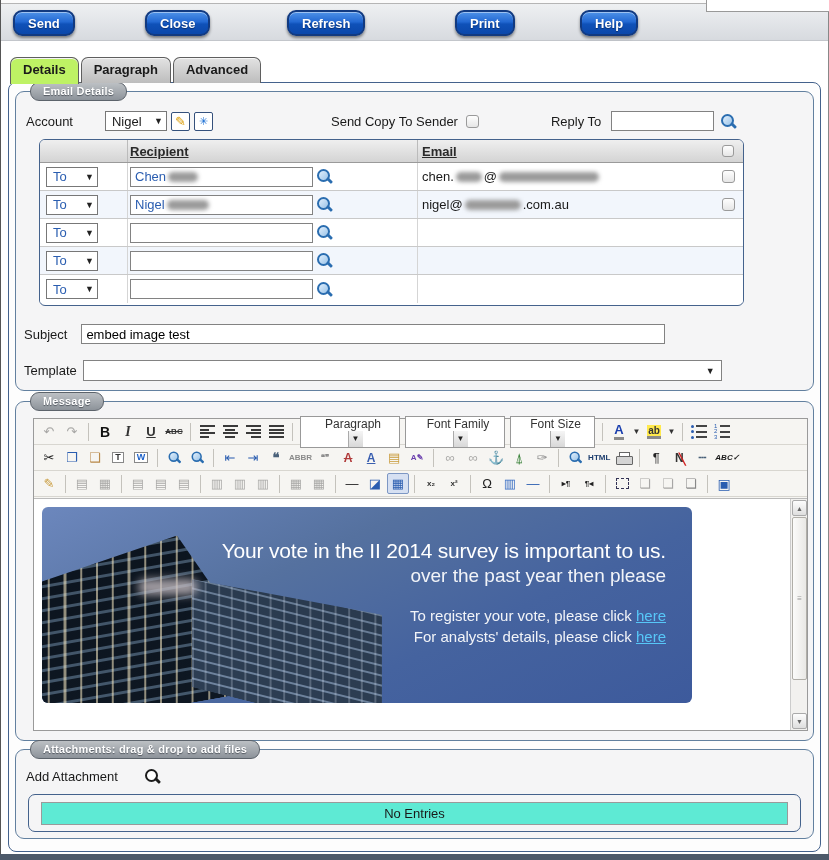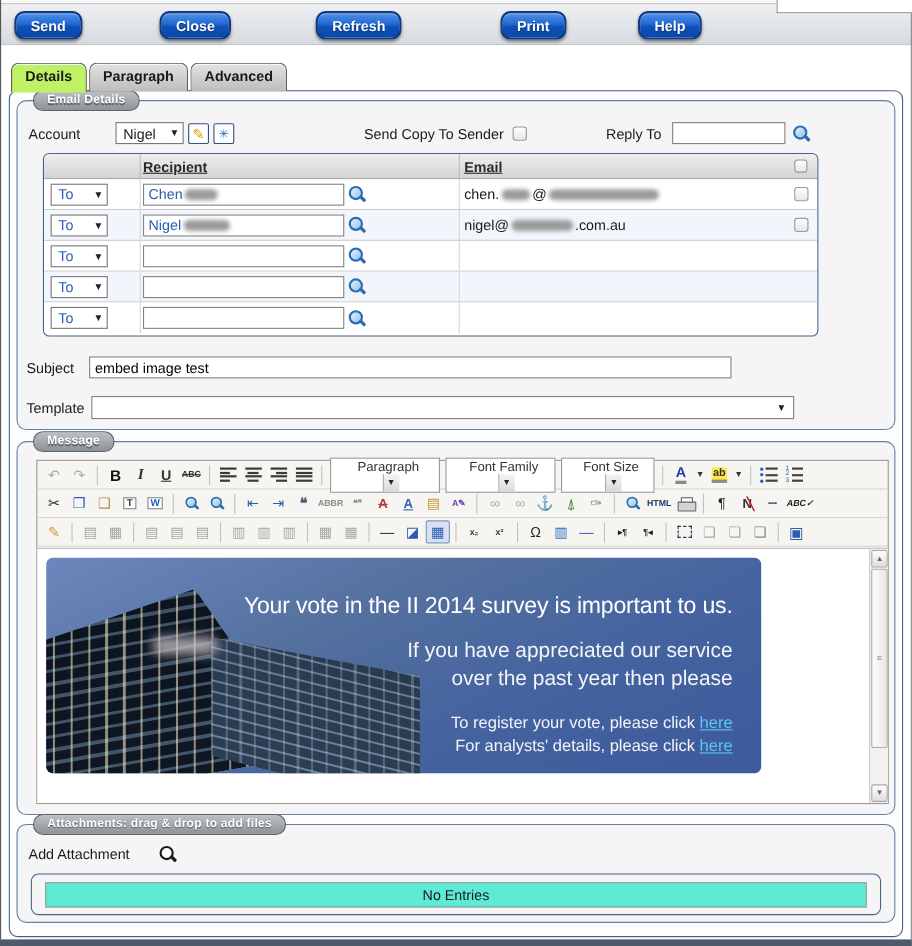--- a/index.html
+++ b/index.html
@@ -630,7 +630,6 @@
           <div class="cloud"></div>
           <div class="banner-text">
             <div class="bh">Your vote in the II 2014 survey is important to us.</div>
-            <div class="bl bl-first">If you have appreciated our service</div>
             <div class="bl">over the past year then please</div>
             <div class="cta cta-first">
               <span>To register your vote, please click</span>

